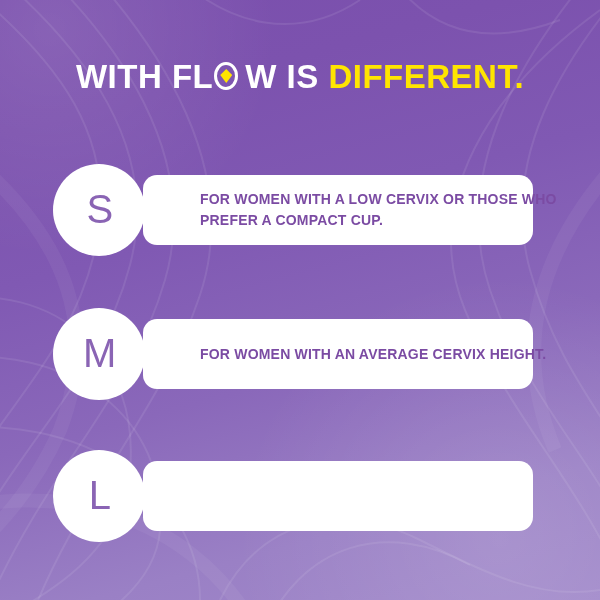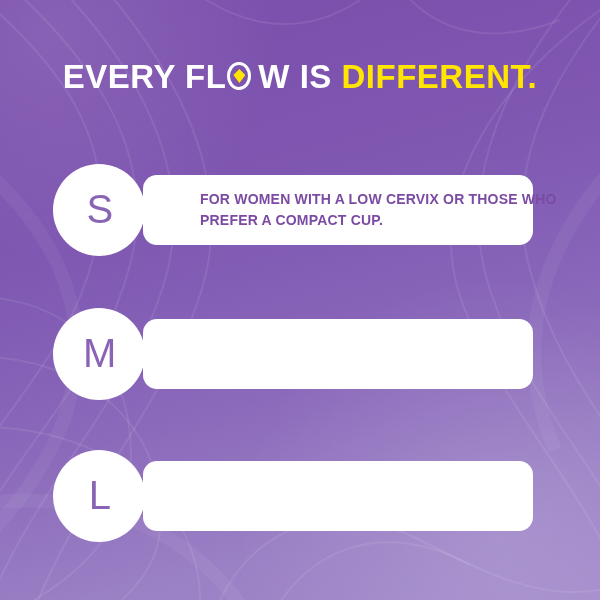--- a/index.html
+++ b/index.html
@@ -201,7 +201,7 @@
   <div class="bg-glow-br"></div>
 
   <div class="headline">
-    <span class="seg">EVERY FL</span><span class="flow-o"><span class="ring"></span><span class="diamond"></span></span><span class="seg">W IS </span><span class="seg accent">DIFFERENT.</span>
+    <span class="seg">WITH FL</span><span class="flow-o"><span class="ring"></span><span class="diamond"></span></span><span class="seg">W IS </span><span class="seg accent">DIFFERENT.</span>
   </div>
 
   <div class="cards">

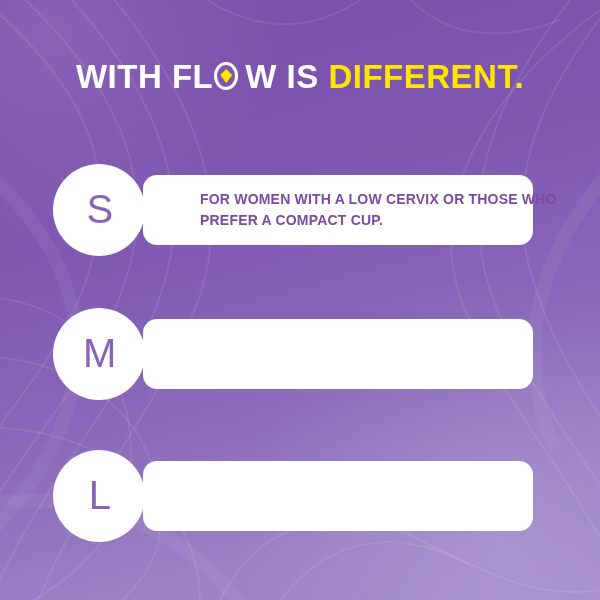--- a/index.html
+++ b/index.html
@@ -219,6 +219,7 @@
       <div class="card-circle">
         <span class="card-letter">M</span>
       </div>
+      <div class="card-text">FOR WOMEN WITH AN AVERAGE CERVIX HEIGHT.</div>
     </div>
 
     <div class="card card-3">

